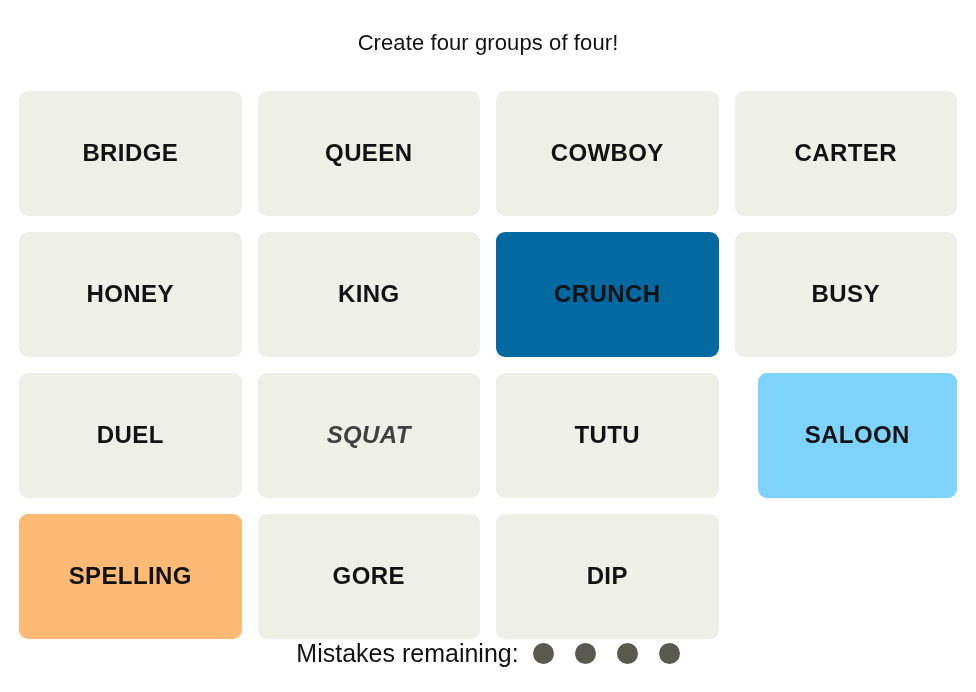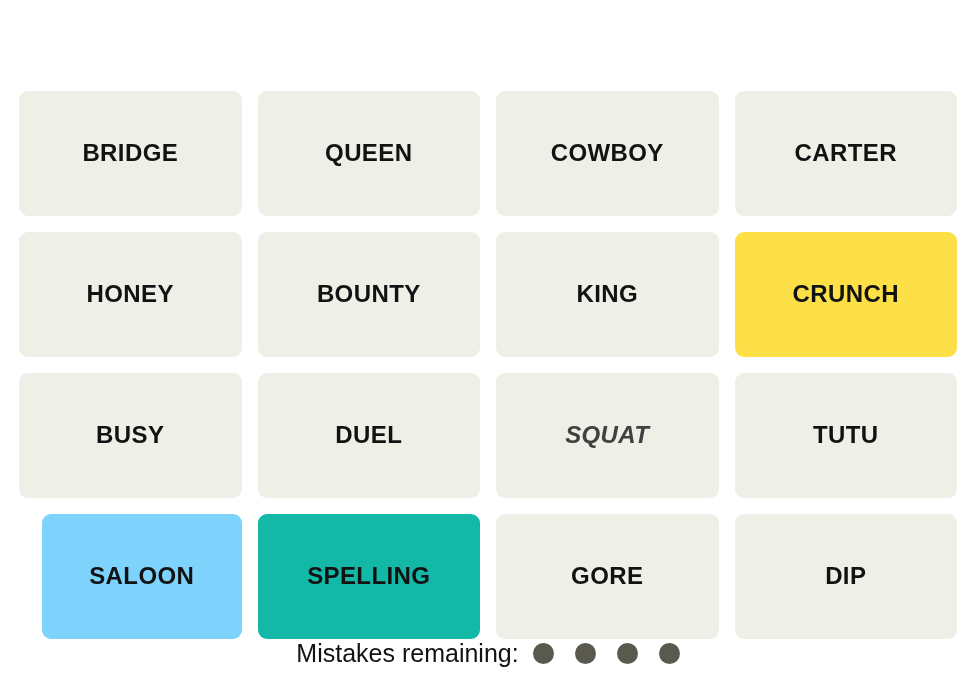--- a/index.html
+++ b/index.html
@@ -98,6 +98,7 @@
 
 <div id="game-root">
 
+  <div id="instruction-title">Create four groups of four!</div>
 
   <div id="tile-grid">
       <button class="word-tile" style="background: rgb(238, 239, 230);">

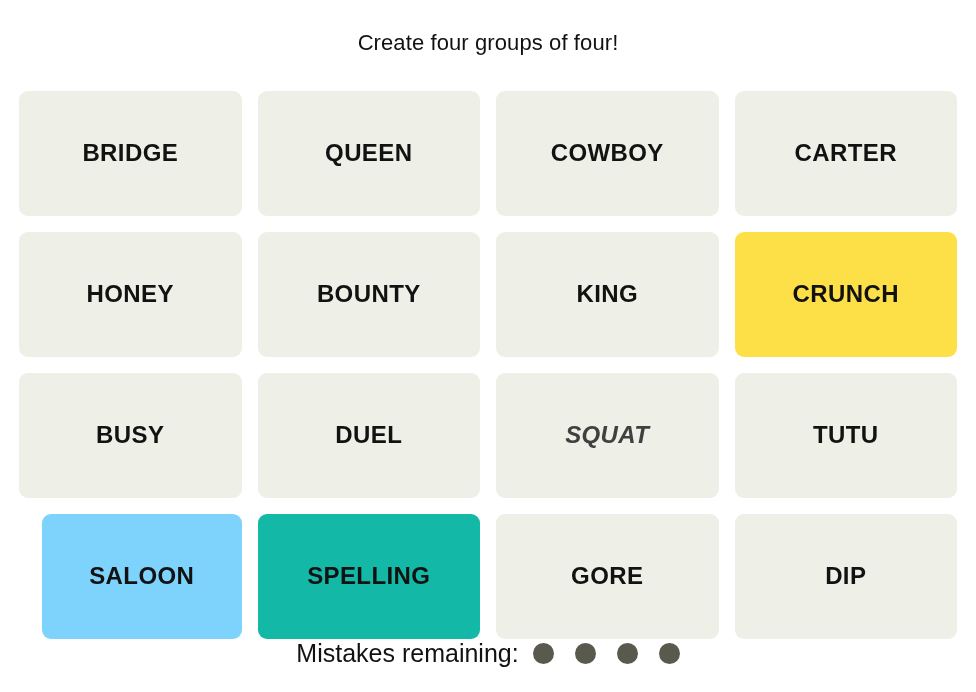--- a/index.html
+++ b/index.html
@@ -117,9 +117,6 @@
         <span class="word-tile-label" style="color: rgb(18, 18, 18);">HONEY</span>
       </button>
       <button class="word-tile" style="background: rgb(238, 239, 230);">
-        <span class="word-tile-label" style="color: rgb(18, 18, 18);">BOUNTY</span>
-      </button>
-      <button class="word-tile" style="background: rgb(238, 239, 230);">
         <span class="word-tile-label" style="color: rgb(18, 18, 18);">KING</span>
       </button>
       <button class="word-tile" style="background: #fde047;">

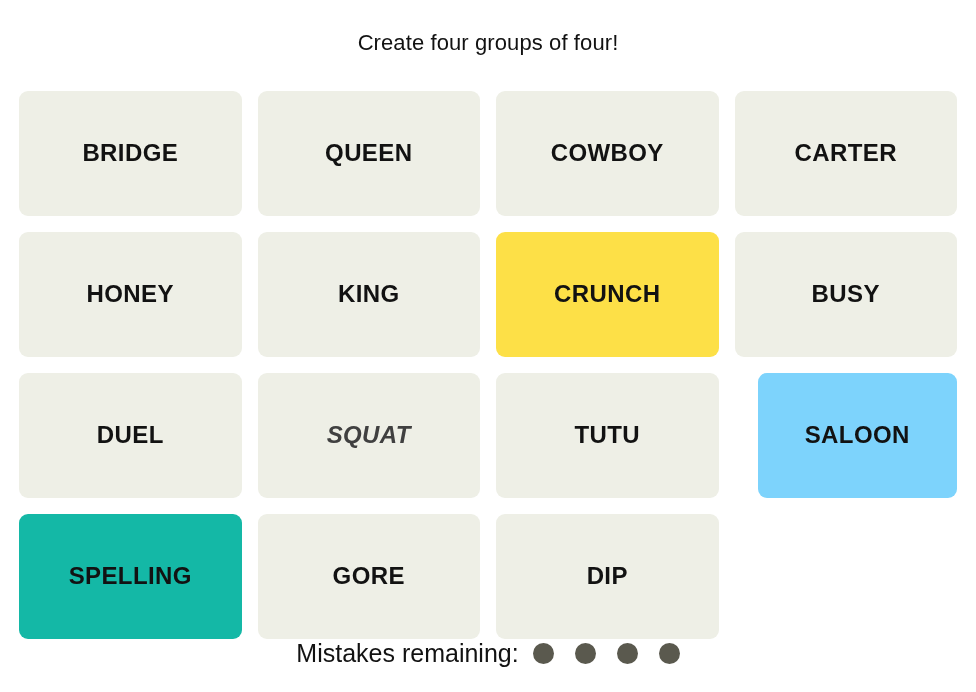--- a/index.html
+++ b/index.html
@@ -119,7 +119,7 @@
       <button class="word-tile" style="background: rgb(238, 239, 230);">
         <span class="word-tile-label" style="color: rgb(18, 18, 18);">KING</span>
       </button>
-      <button class="word-tile" style="background: #fde047;">
+      <button class="word-tile" style="background: #0369a1;">
         <span class="word-tile-label" style="color: rgb(18, 18, 18);">CRUNCH</span>
       </button>
       <button class="word-tile" style="background: rgb(238, 239, 230);">

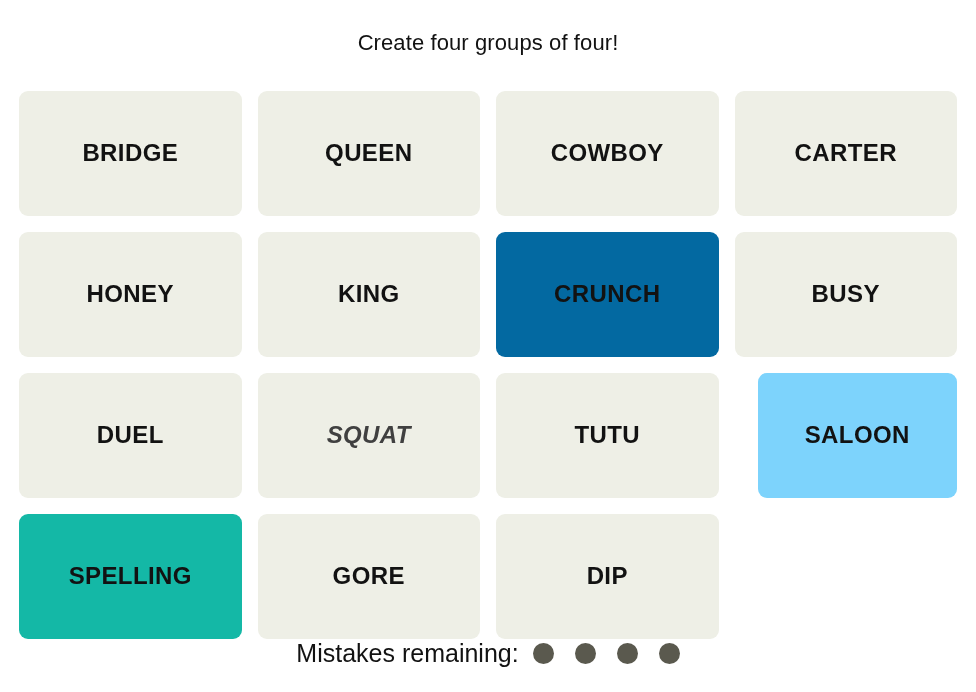--- a/index.html
+++ b/index.html
@@ -137,7 +137,7 @@
       <button class="word-tile" style="background: #7dd3fc; margin-left: 23px;">
         <span class="word-tile-label" style="color: rgb(18, 18, 18);">SALOON</span>
       </button>
-      <button class="word-tile" style="background: #14b8a6;">
+      <button class="word-tile" style="background: #fdba74;">
         <span class="word-tile-label" style="color: rgb(18, 18, 18);">SPELLING</span>
       </button>
       <button class="word-tile" style="background: rgb(238, 239, 230);">

